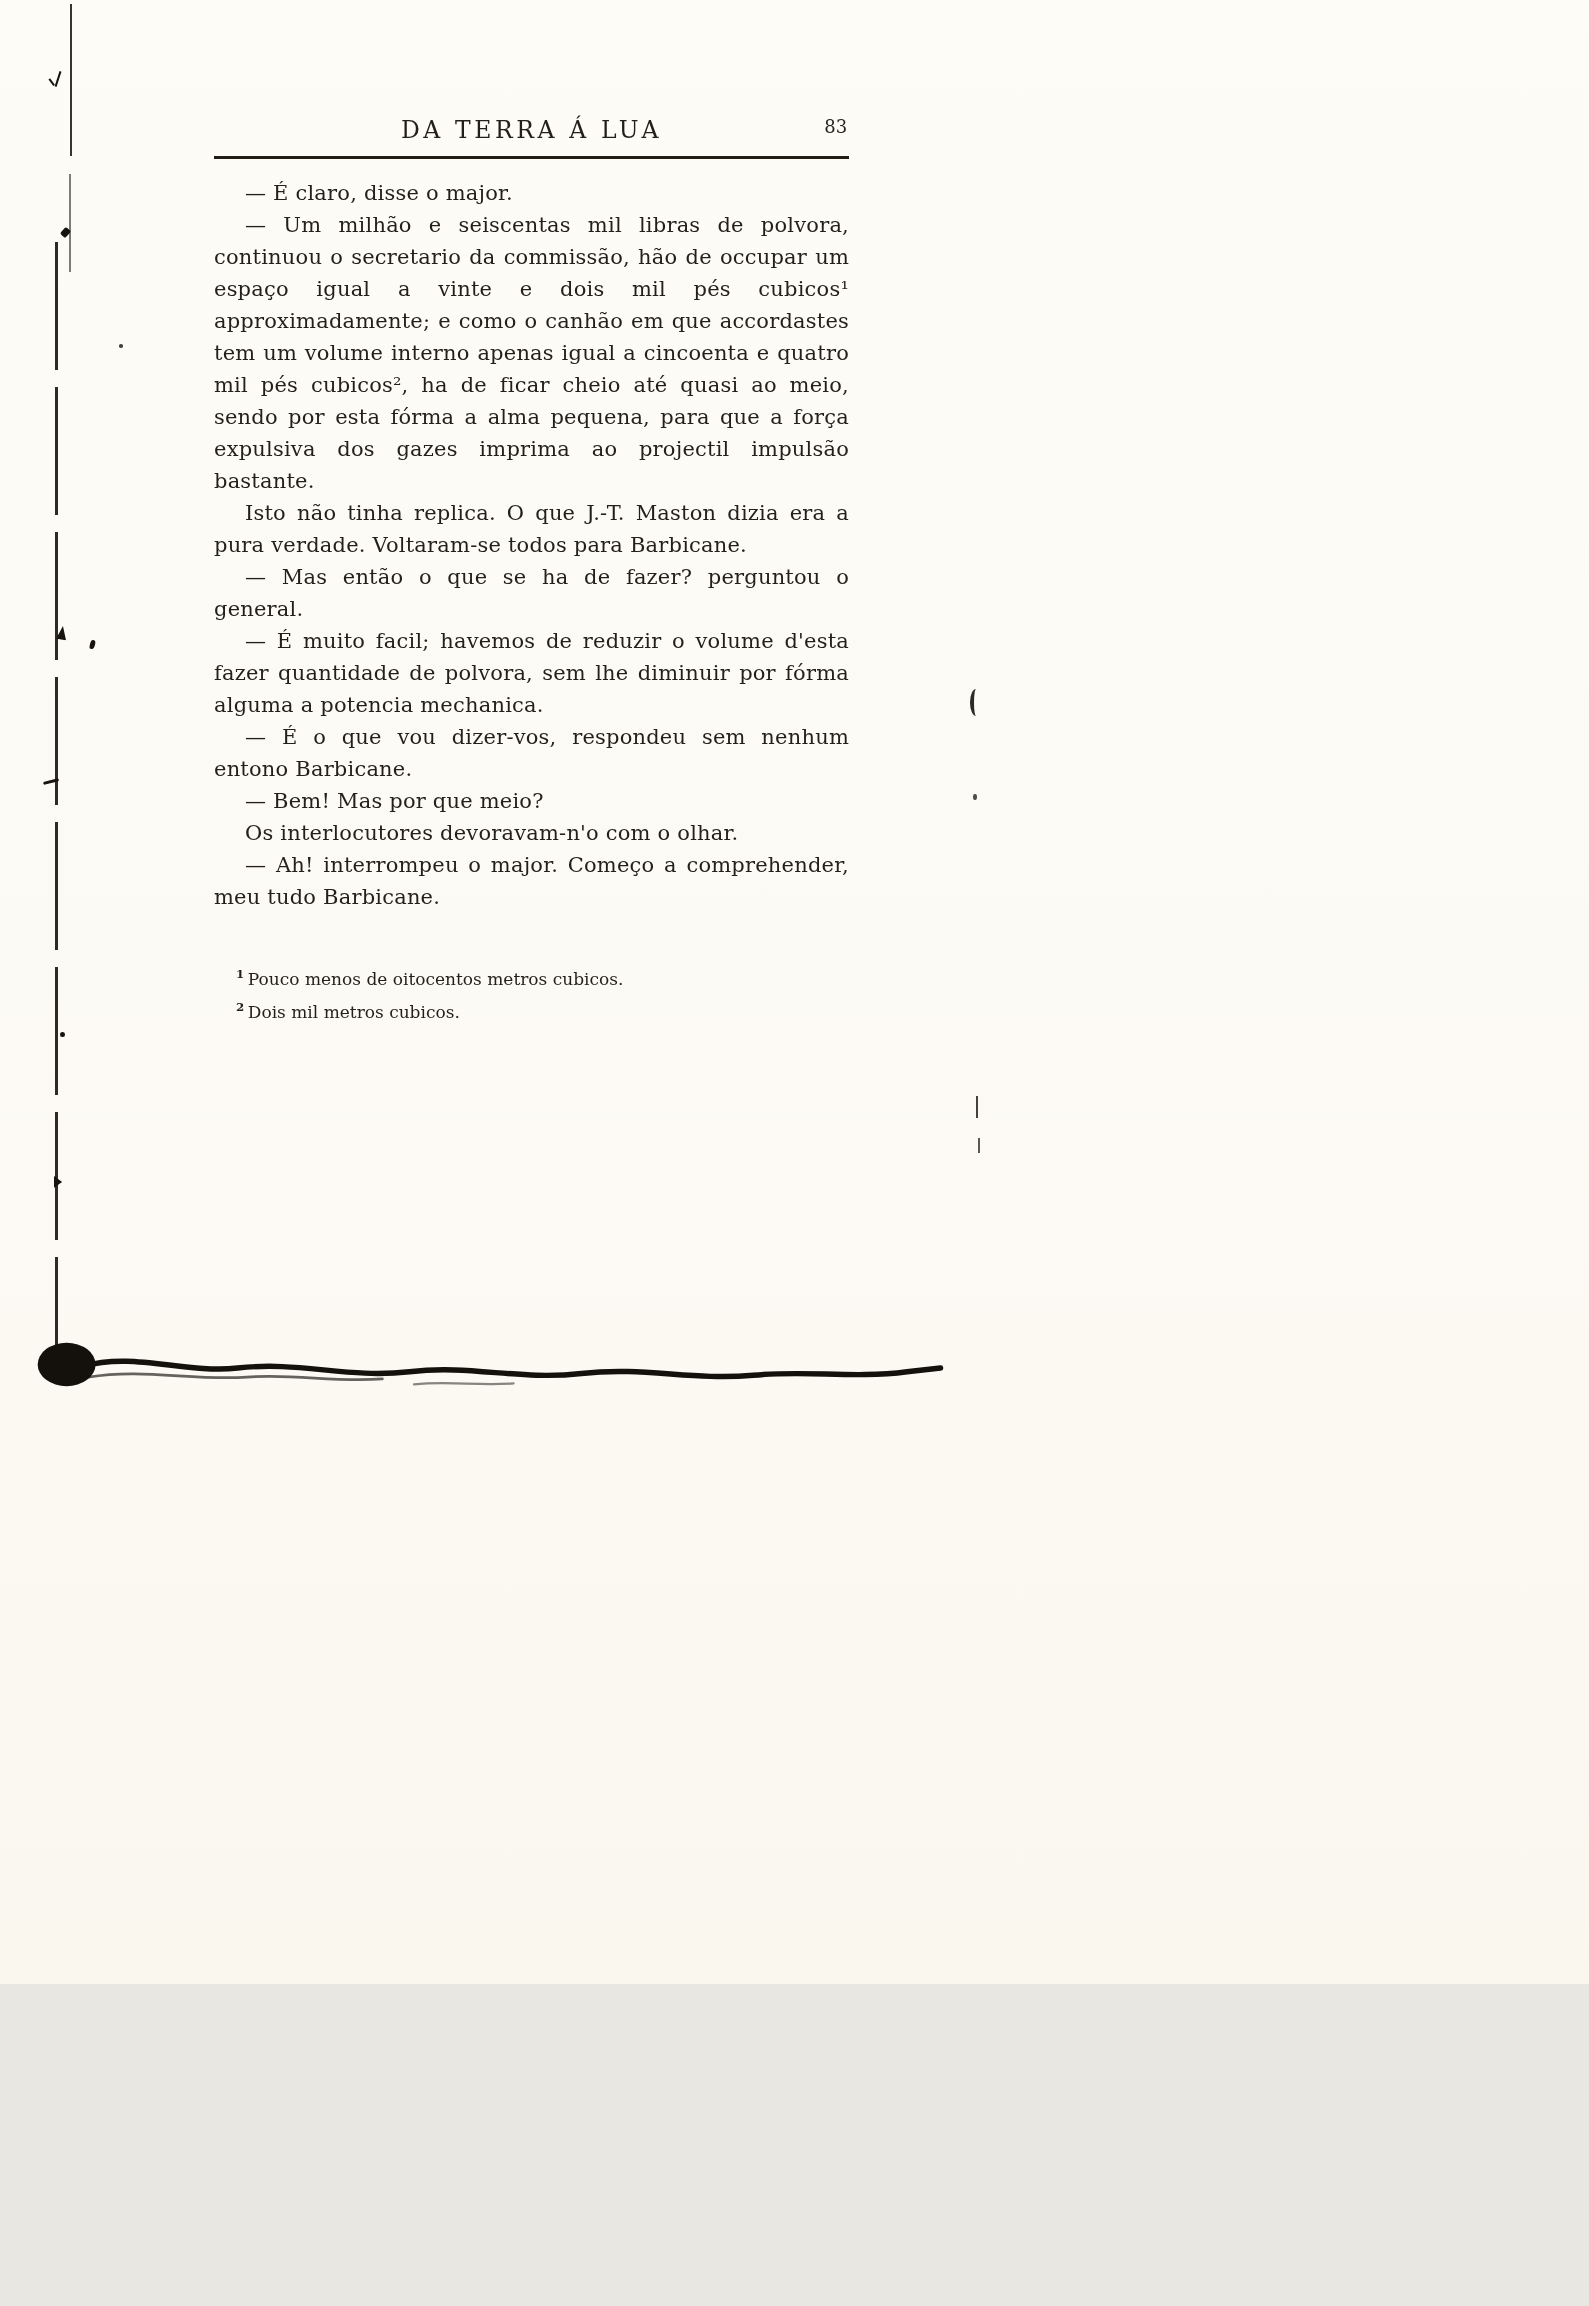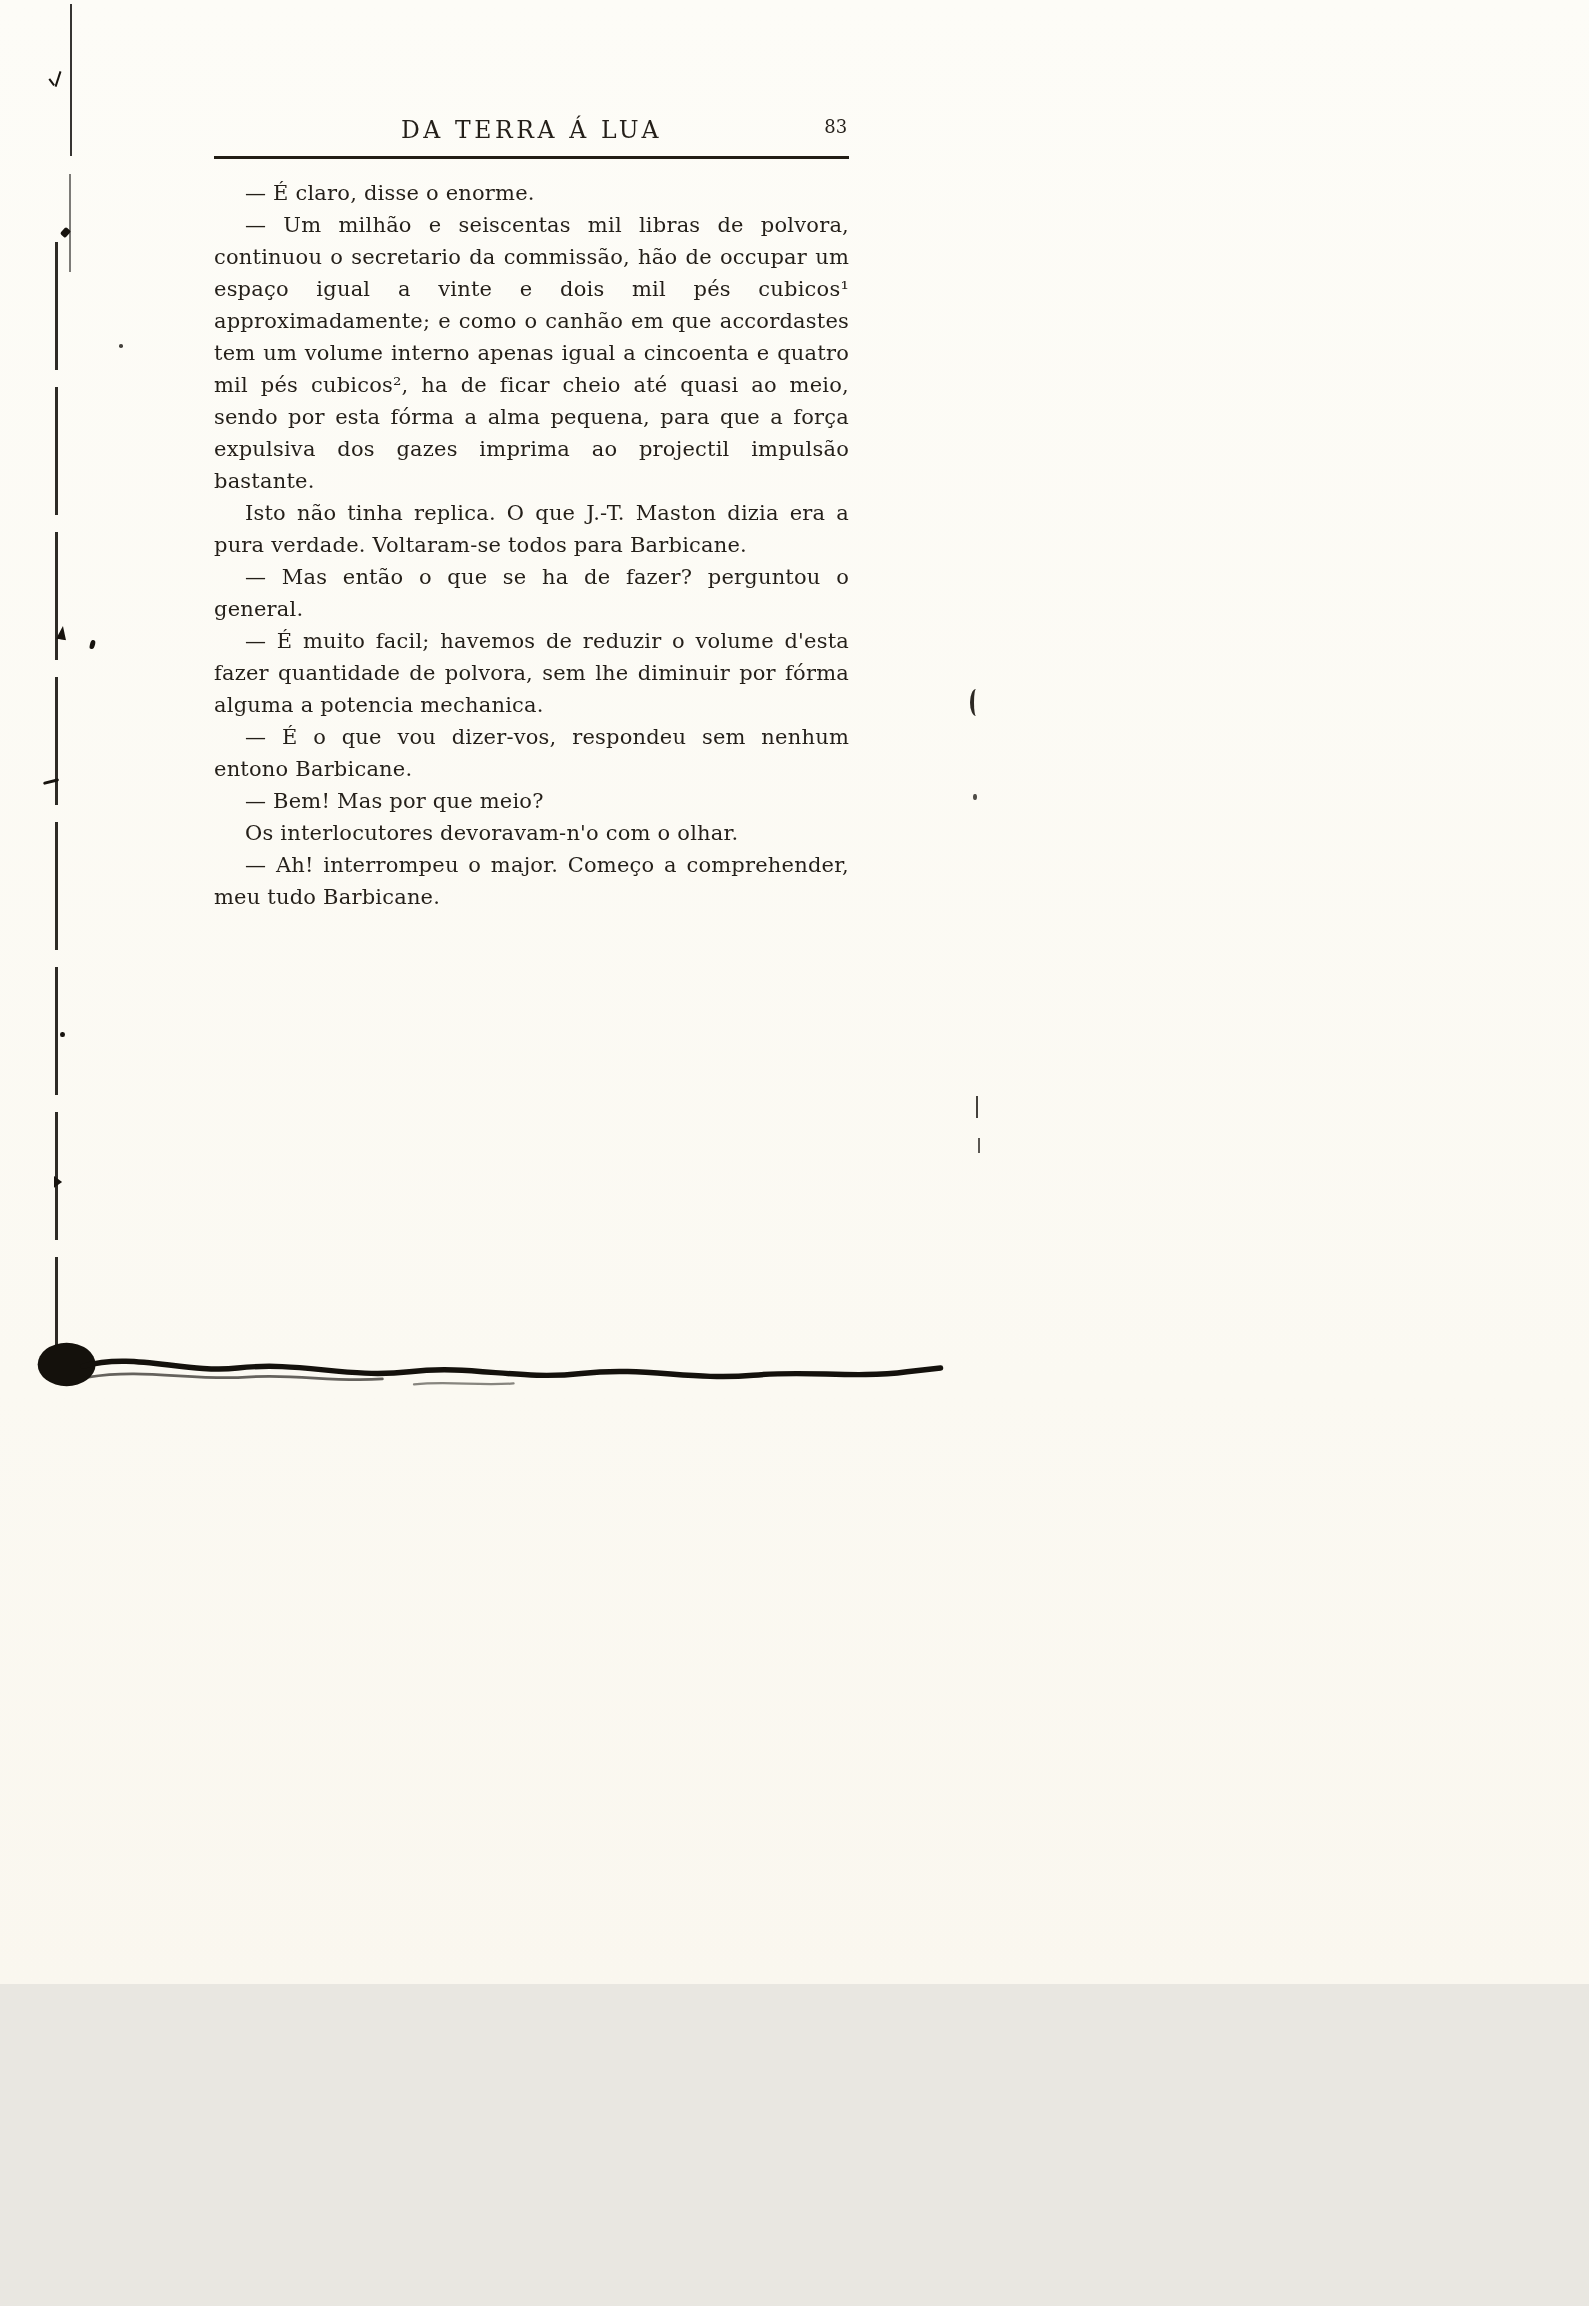--- a/index.html
+++ b/index.html
@@ -100,7 +100,7 @@
     <div class="rule"></div>
 
     <div class="body">
-      <p>— É claro, disse o enorme.</p>
+      <p>— É claro, disse o major.</p>
       <p>— Um milhão e seiscentas mil libras de polvora, continuou o secretario da commissão, hão de occupar um espaço igual a vinte e dois mil pés cubicos¹ approximadamente; e como o canhão em que accordastes tem um volume interno apenas igual a cincoenta e quatro mil pés cubicos², ha de ficar cheio até quasi ao meio, sendo por esta fórma a alma pequena, para que a força expulsiva dos gazes imprima ao projectil impulsão bastante.</p>
       <p>Isto não tinha replica. O que J.-T. Maston dizia era a pura verdade. Voltaram-se todos para Barbicane.</p>
       <p>— Mas então o que se ha de fazer? perguntou o general.</p>

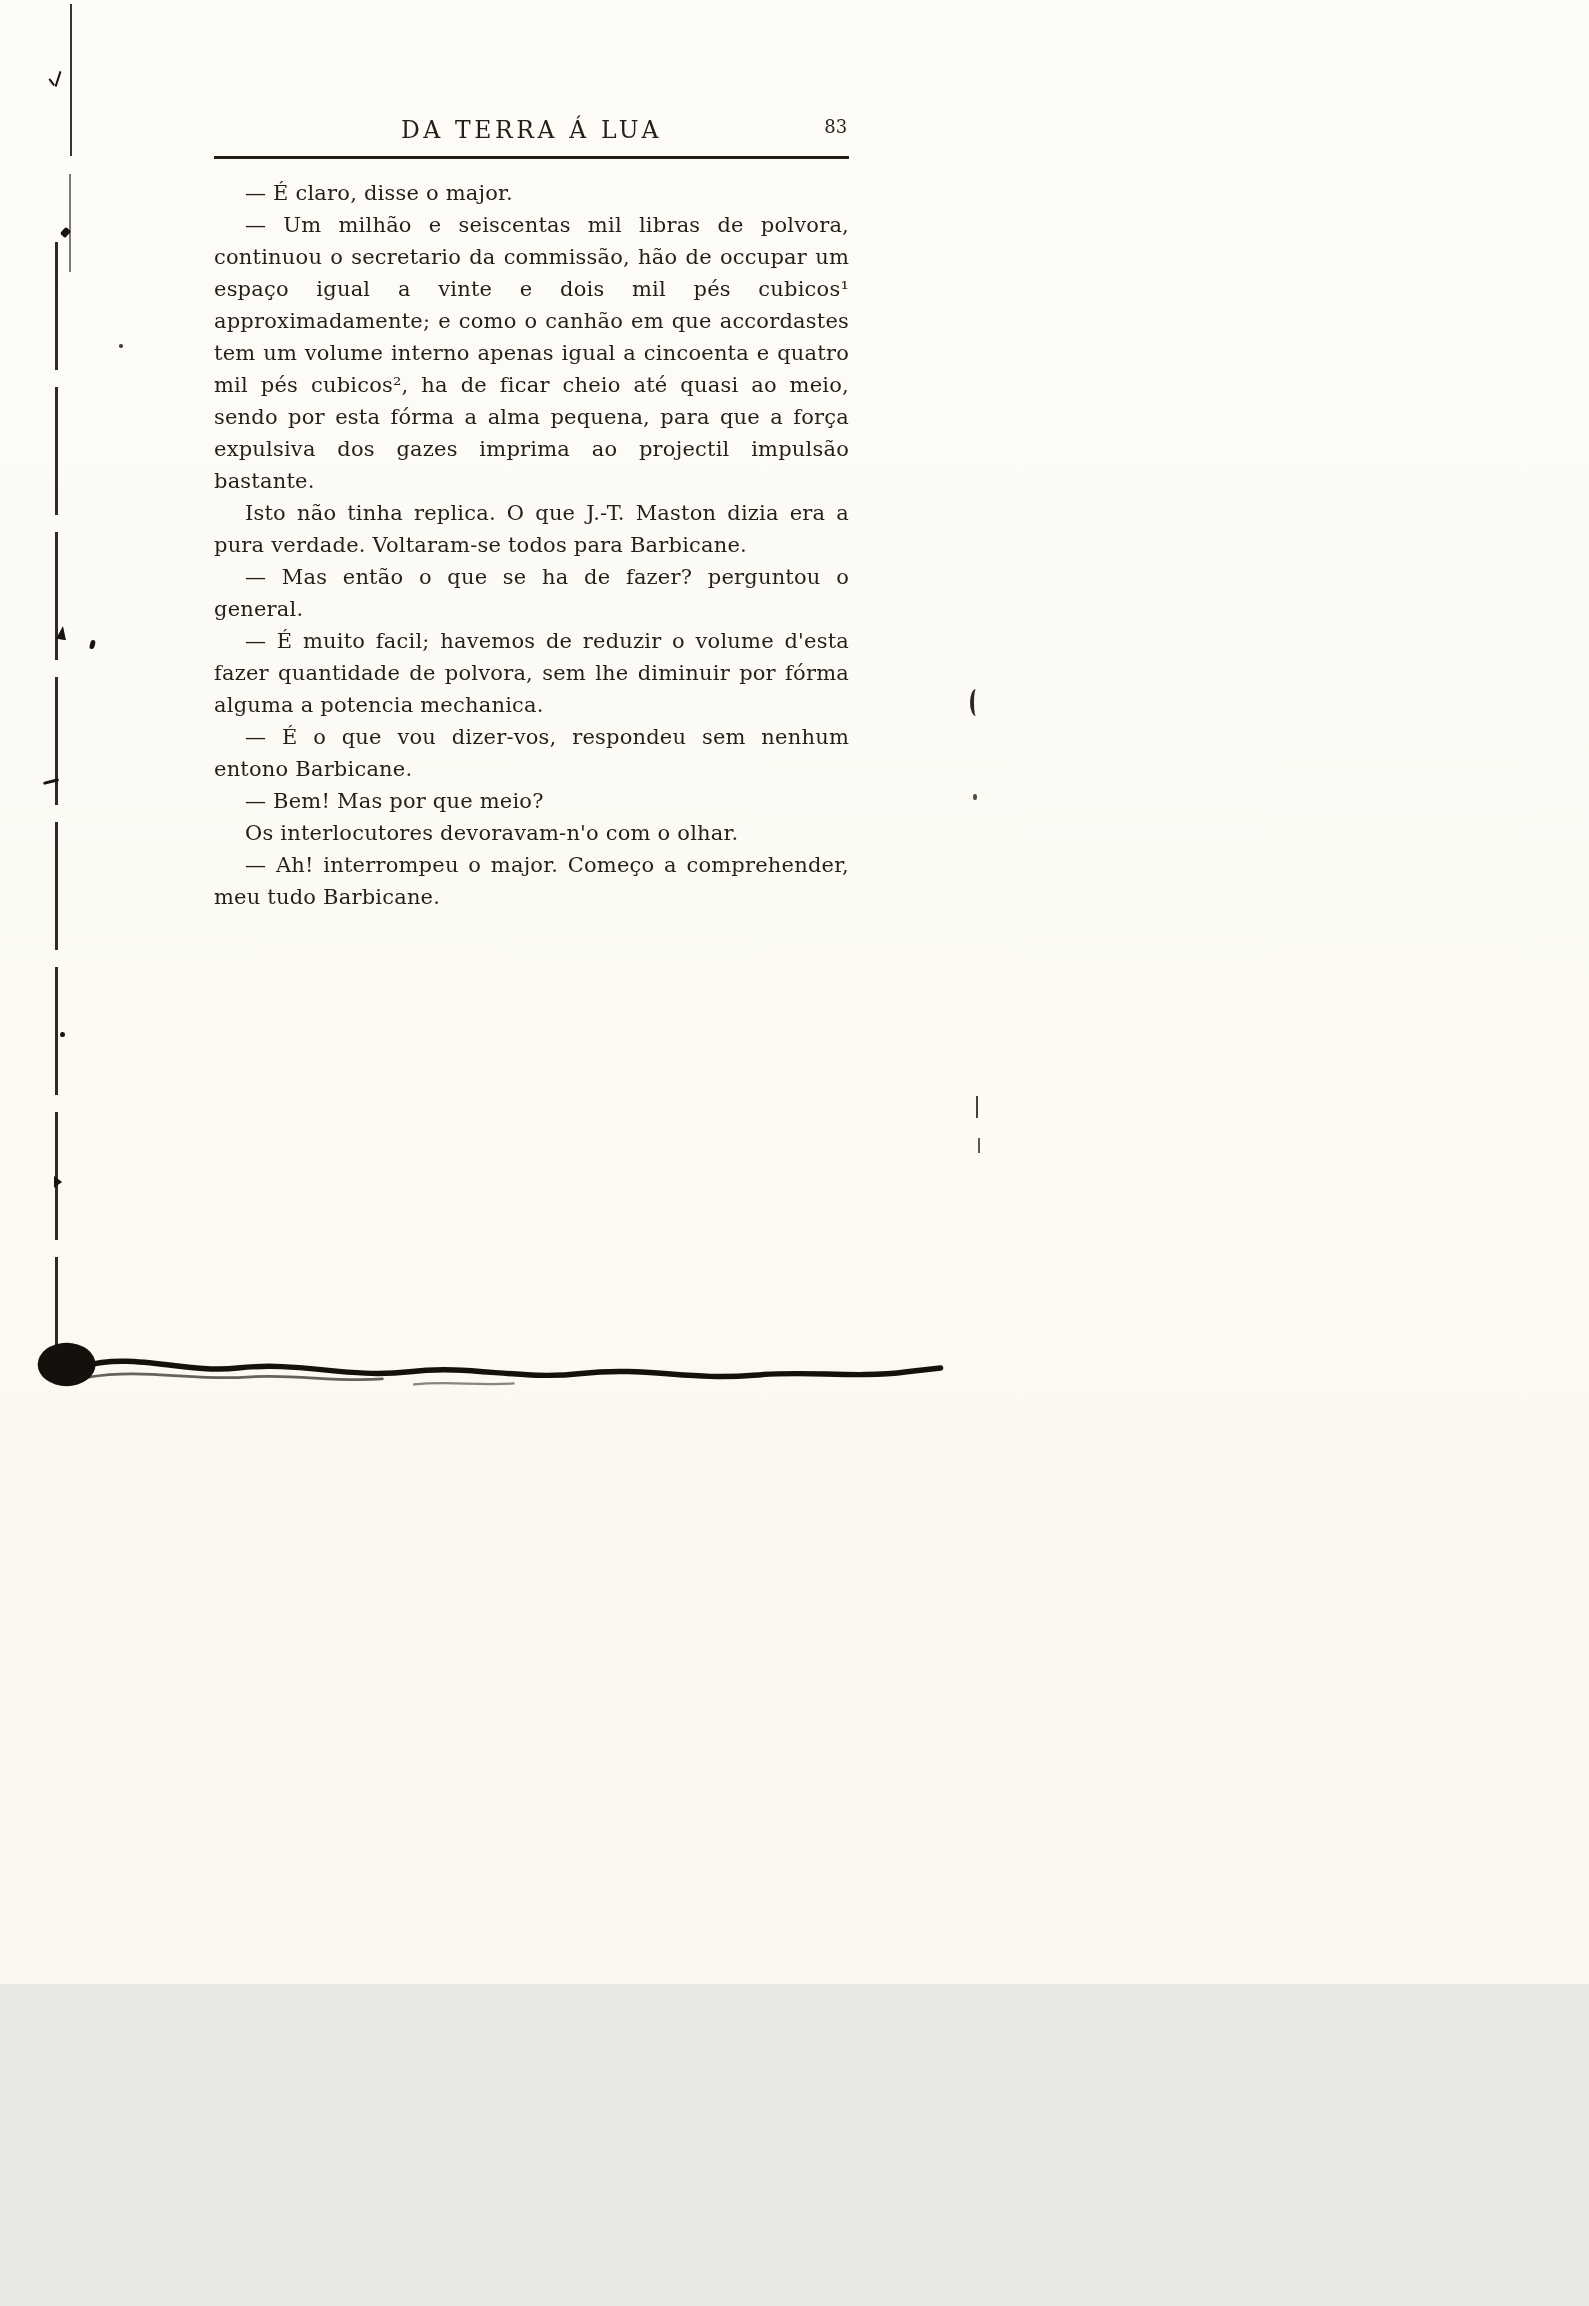--- a/index.html
+++ b/index.html
@@ -111,6 +111,14 @@
       <p>— Ah! interrompeu o major. Começo a comprehender, meu tudo Barbicane.</p>
     </div>
 
+    <div class="footnotes">
+      <div class="footnote">
+        <sup>1</sup><span>Pouco menos de oitocentos metros cubicos.</span>
+      </div>
+      <div class="footnote">
+        <sup>2</sup><span>Dois mil metros cubicos.</span>
+      </div>
+    </div>
 
   </div>
 

